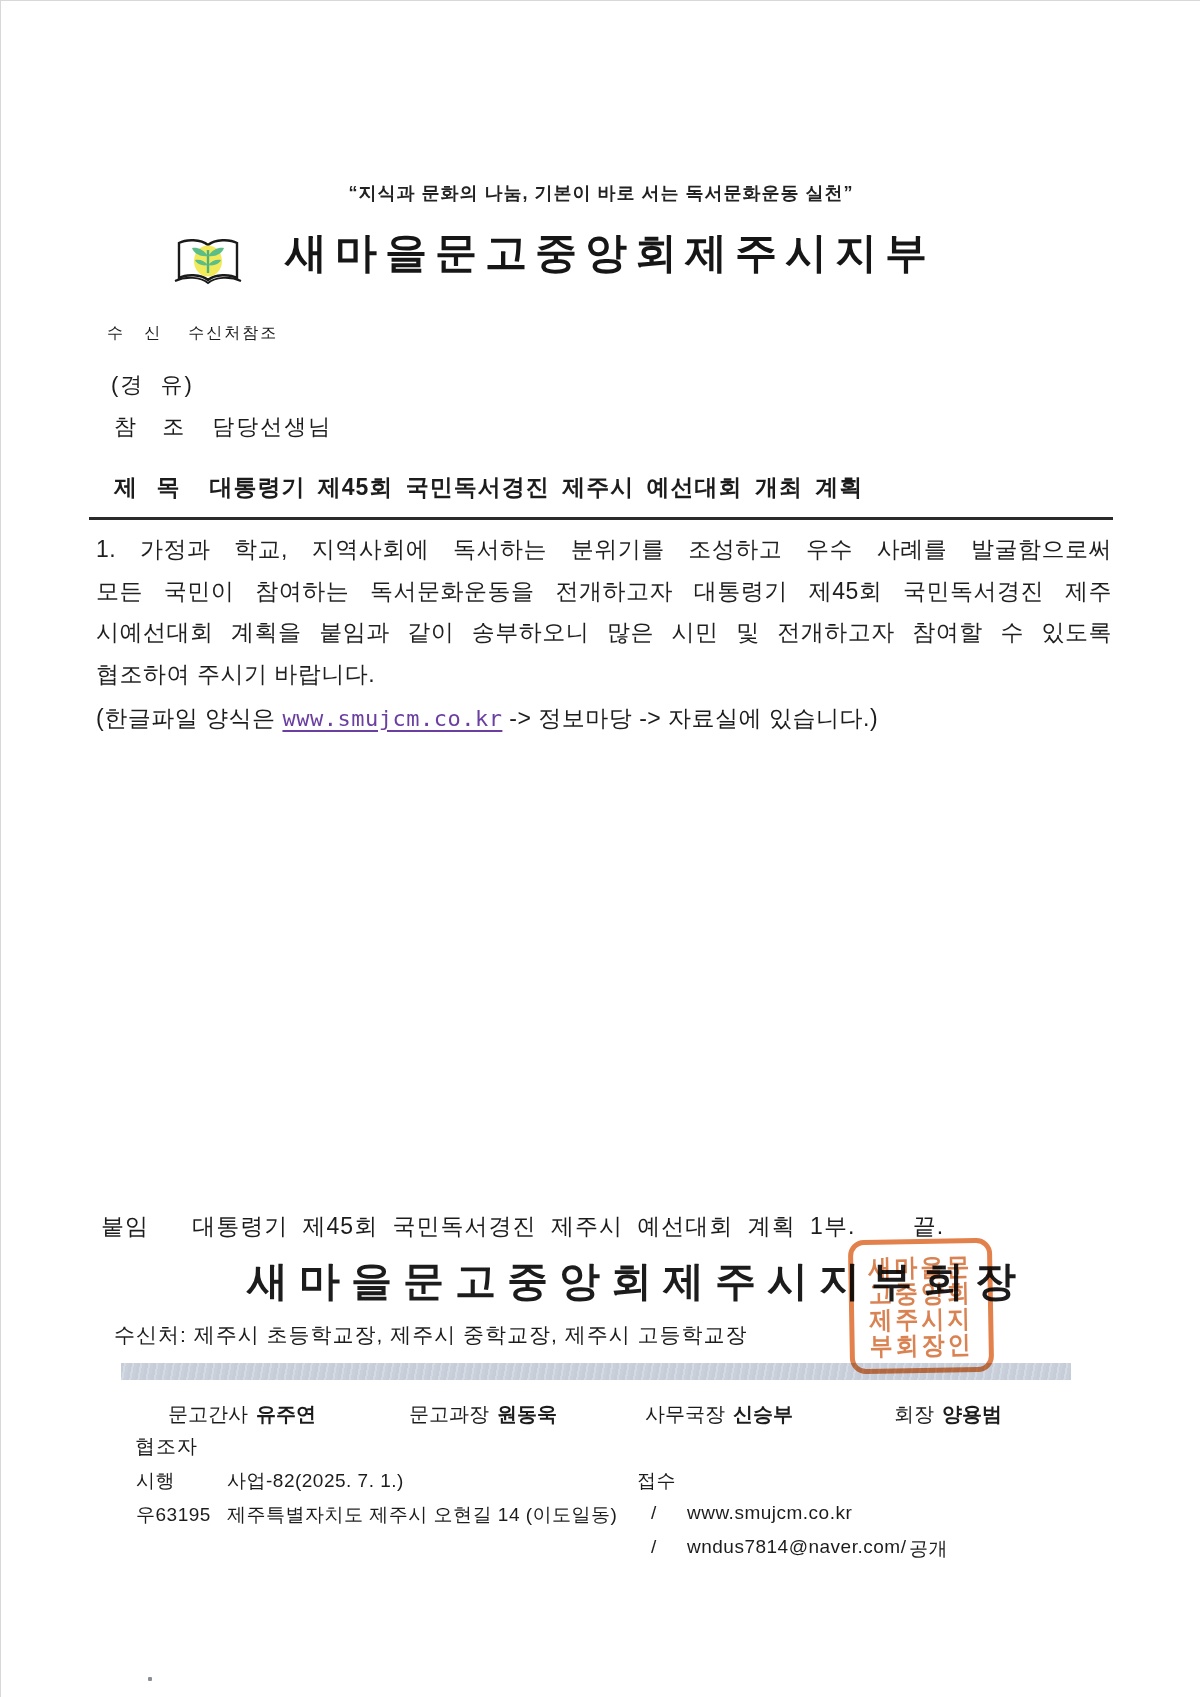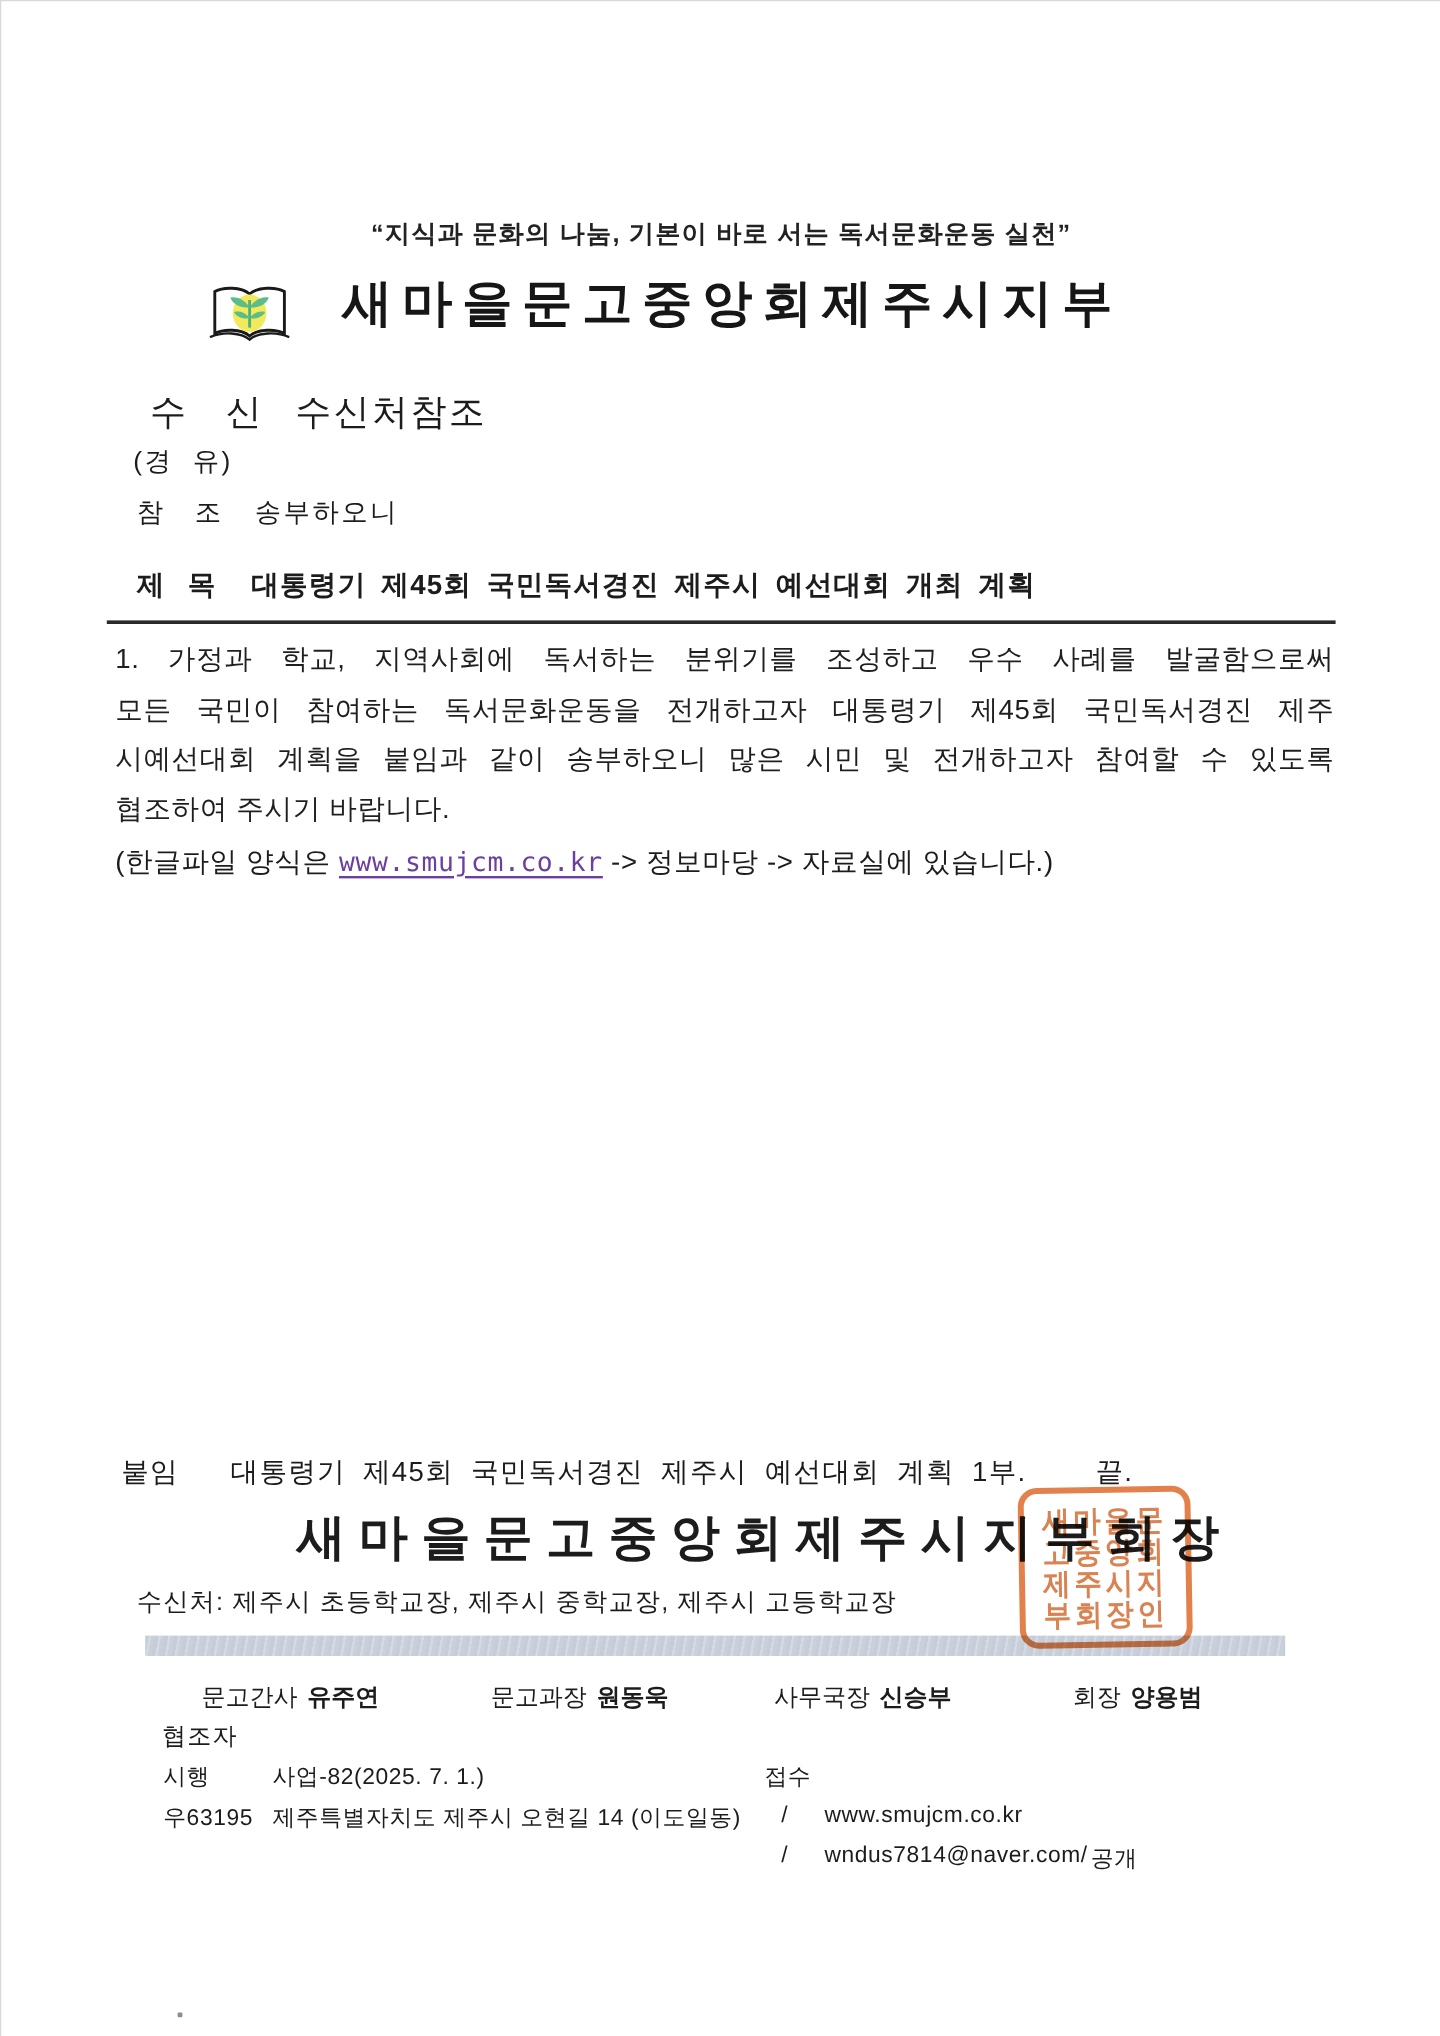--- a/index.html
+++ b/index.html
@@ -18,7 +18,7 @@
 
   
   .slogan{top:180px;left:250px;width:700px;text-align:center;
-    font-size:21px;font-weight:bold;letter-spacing:1px;color:#222;}
+    font-size:18px;font-weight:bold;letter-spacing:1px;color:#222;}
   .org-title{top:224px;left:284px;font-size:42px;font-weight:600;
     letter-spacing:8px;color:#161616;white-space:nowrap;}
   .logo{top:234px;left:172px;width:70px;height:54px;}

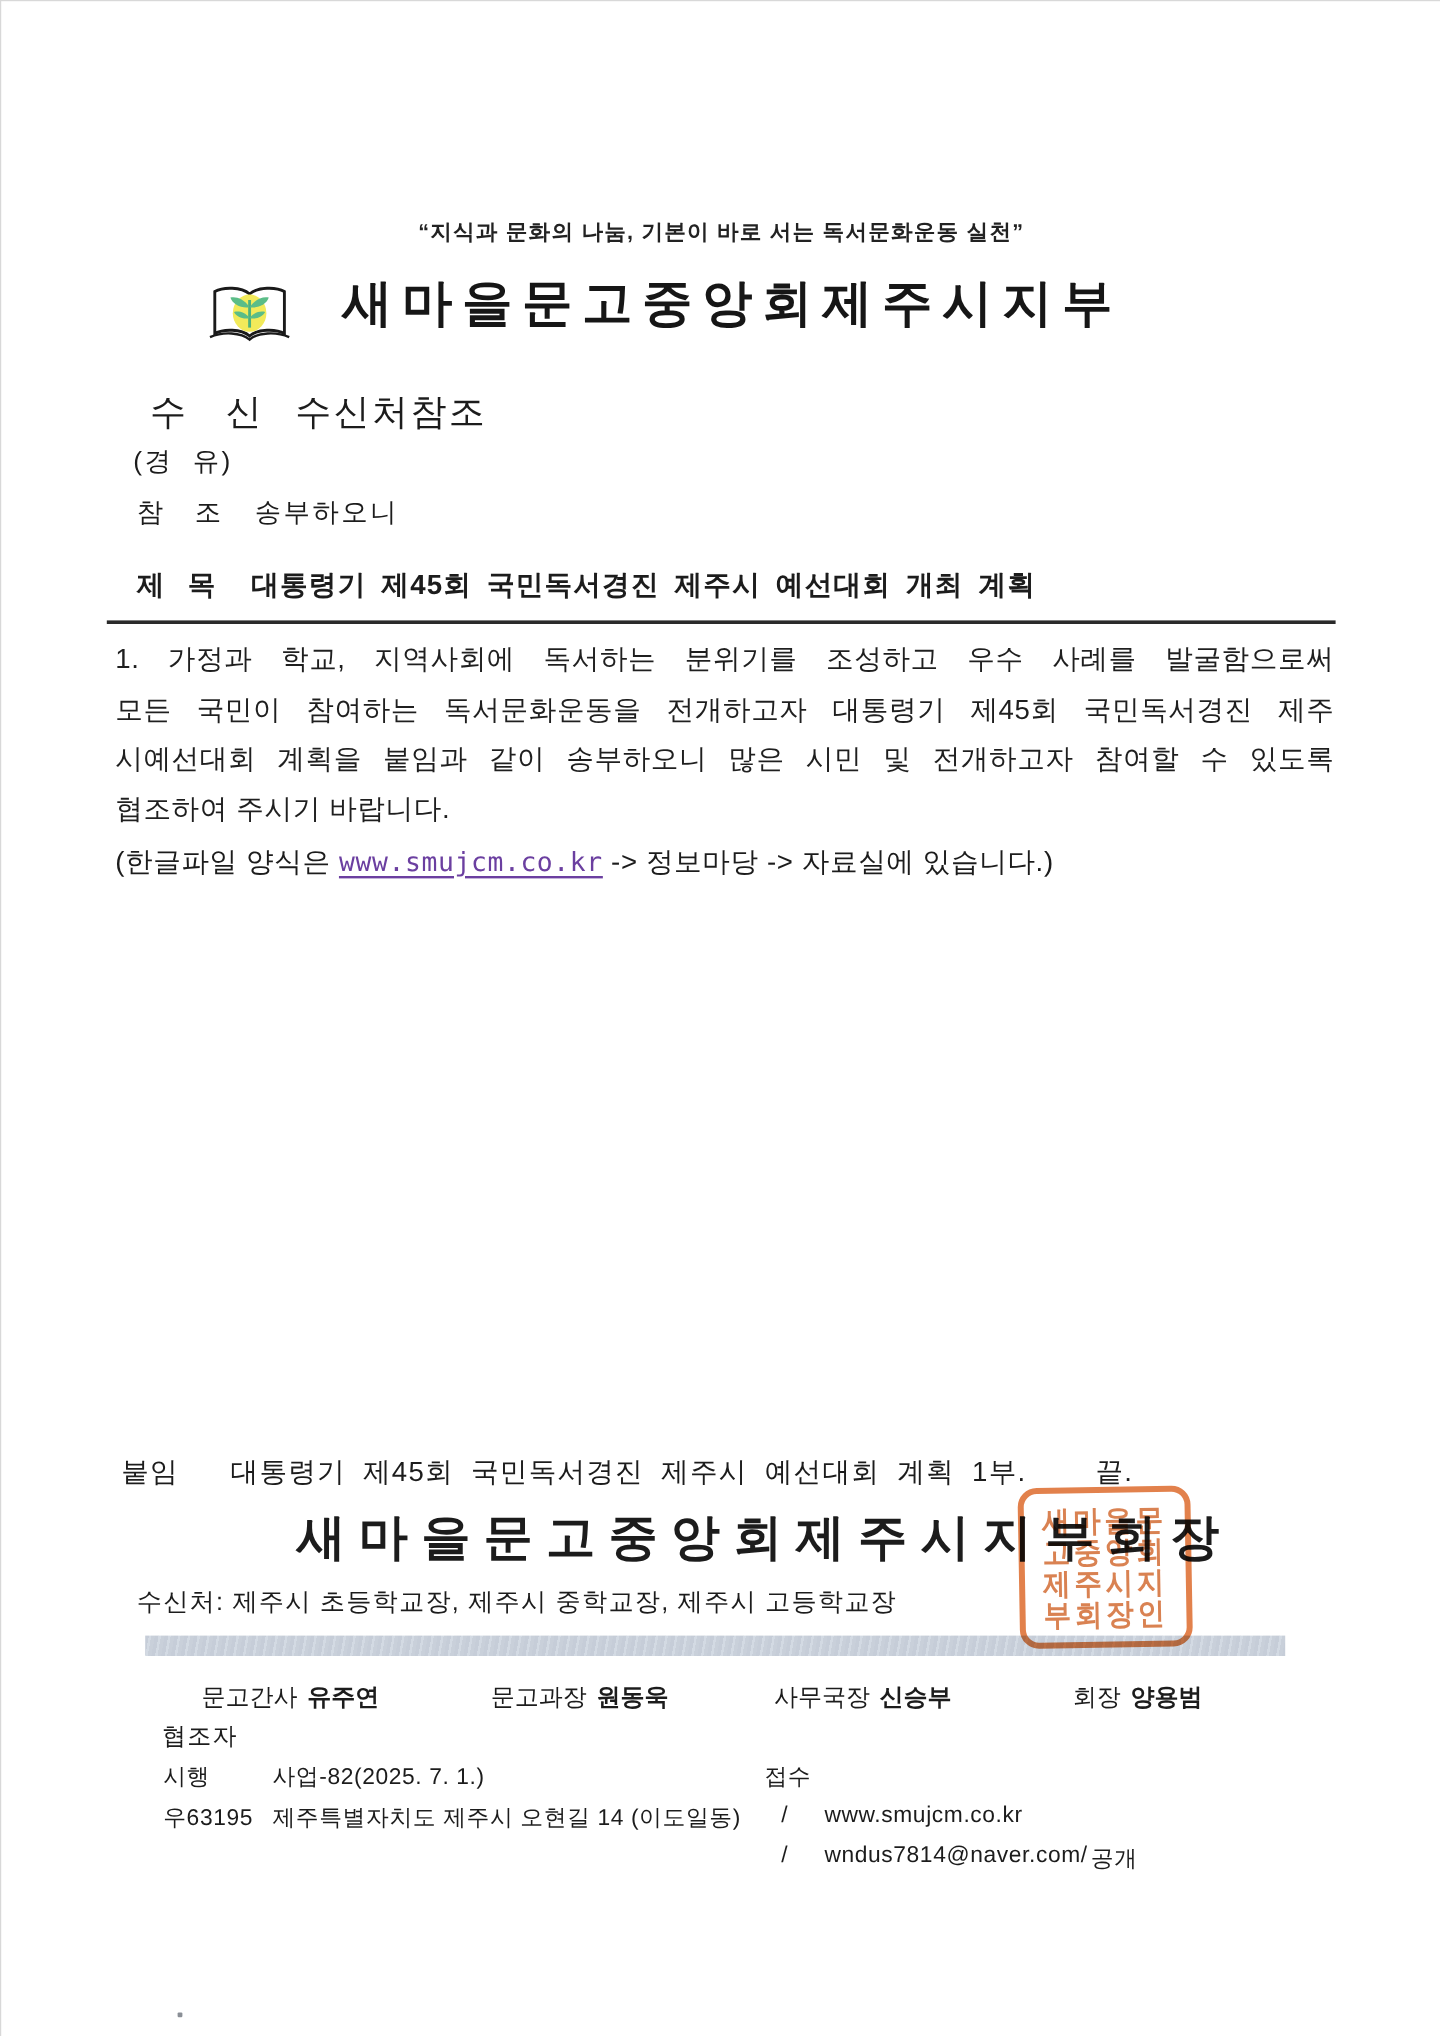--- a/index.html
+++ b/index.html
@@ -24,7 +24,7 @@
   .logo{top:234px;left:172px;width:70px;height:54px;}
 
   
-  .line-to{top:322px;left:124px;font-size:30px;letter-spacing:2px;}
+  .line-to{top:322px;left:106px;font-size:16px;letter-spacing:2px;}
   .line-via{top:369px;left:110px;font-size:22px;letter-spacing:2px;}
   .line-cc{top:411px;left:113px;font-size:22px;letter-spacing:2px;}
   .recv-label{margin-right:26px;}

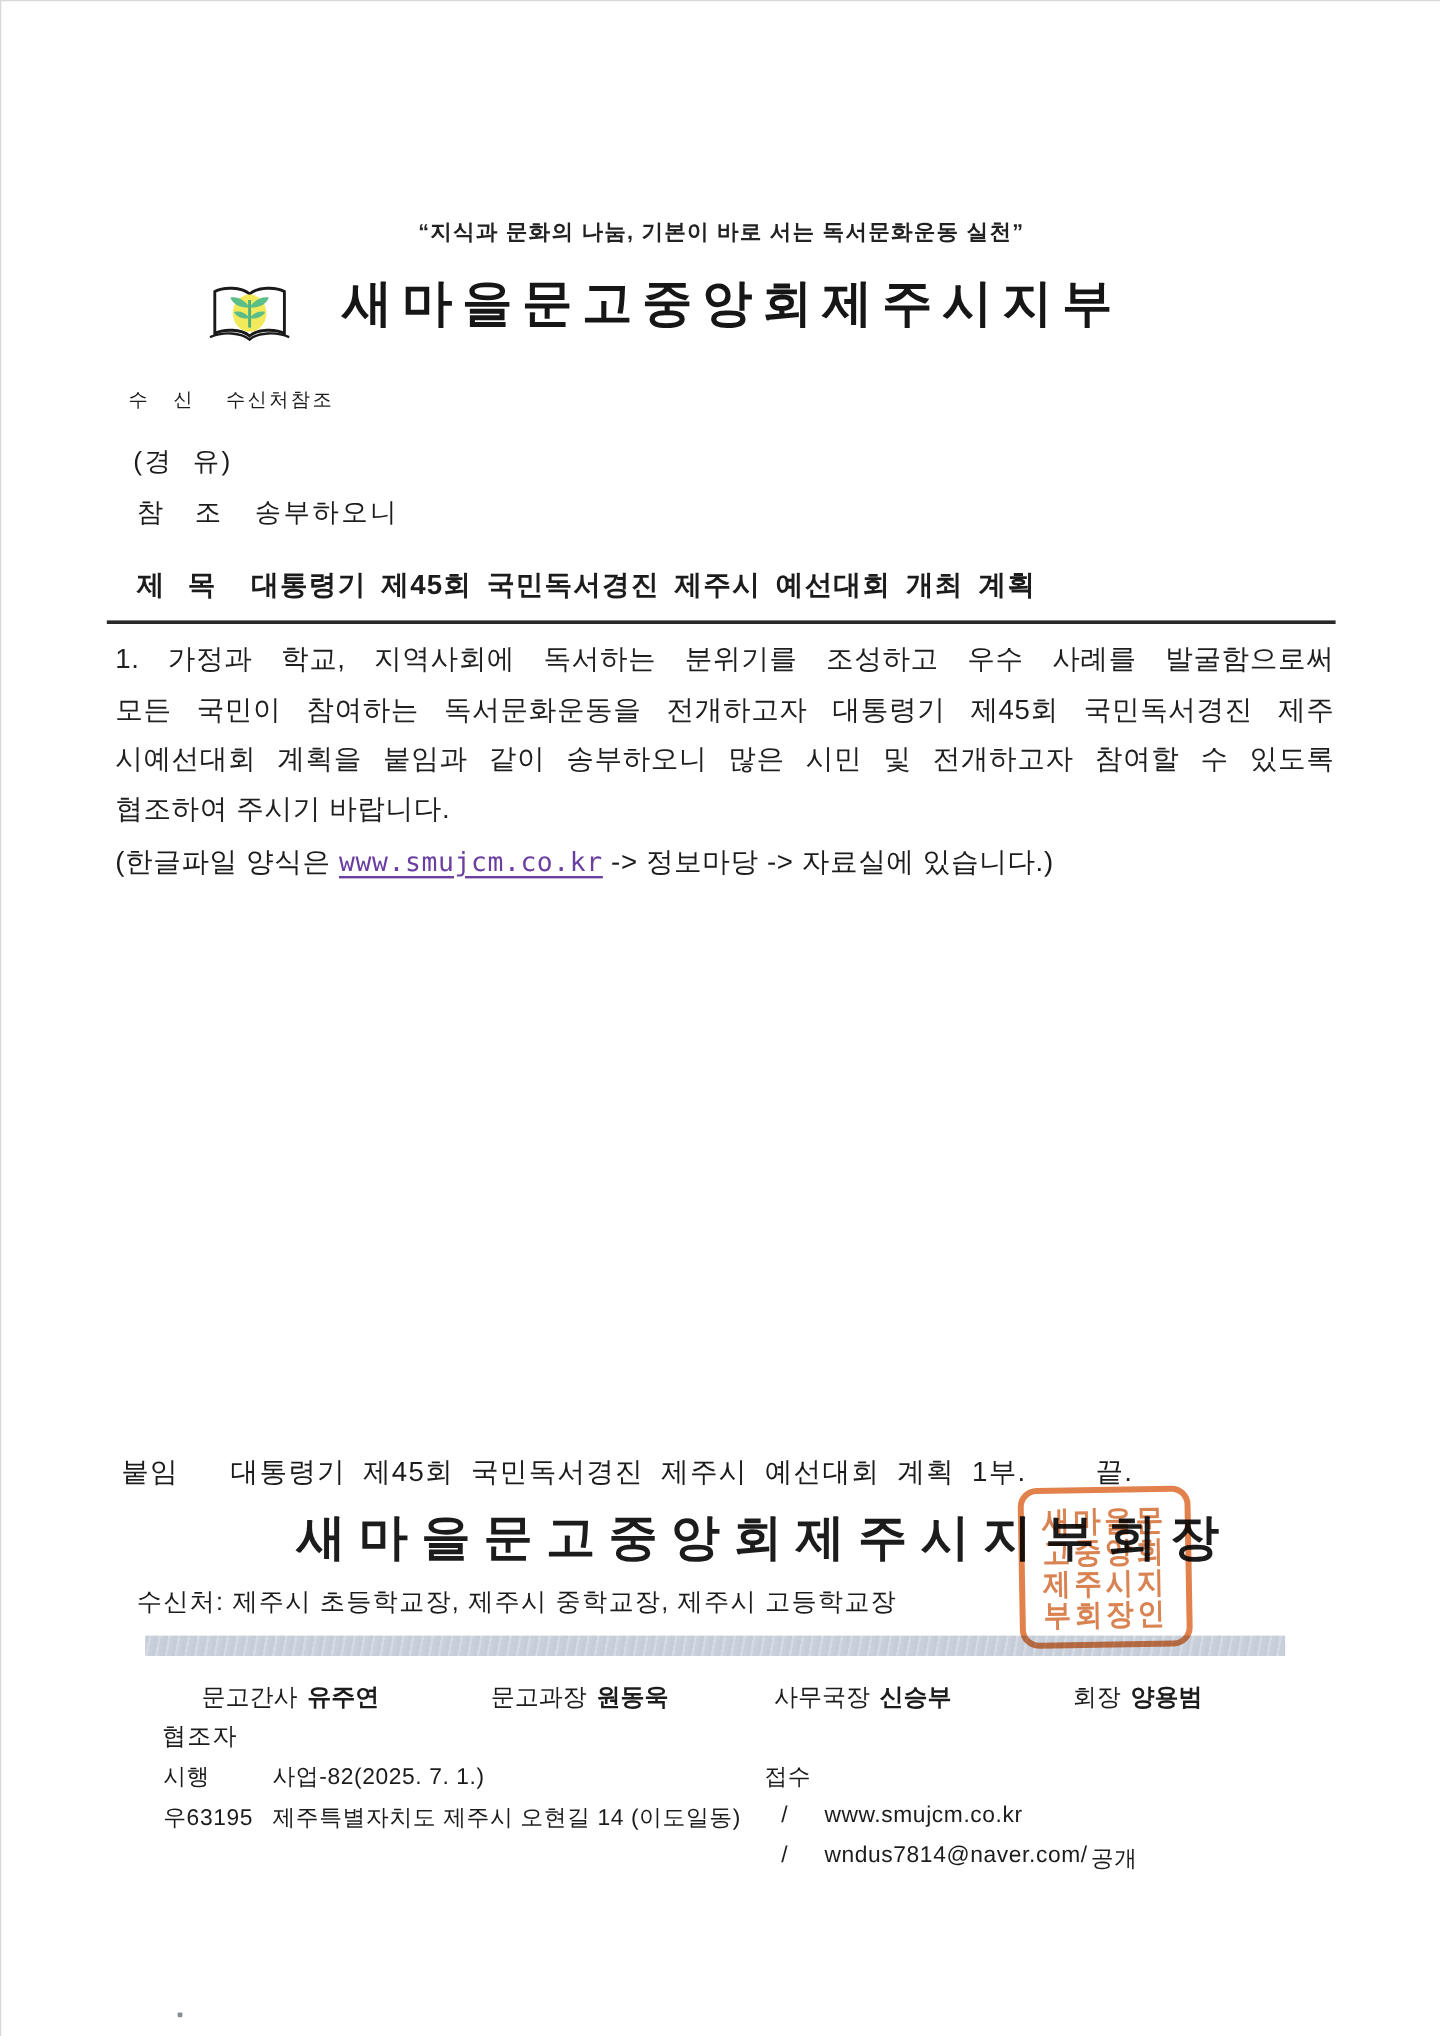--- a/index.html
+++ b/index.html
@@ -103,7 +103,7 @@
   </div>
   <div class="abs line-via pre">(경  유)</div>
   <div class="abs line-cc">
-    <span class="pre recv-label">참   조</span><span>송부하오니</span>
+    <span class="pre recv-label">참   조</span><span>담당선생님</span>
   </div>
 
   <div class="abs subject">

